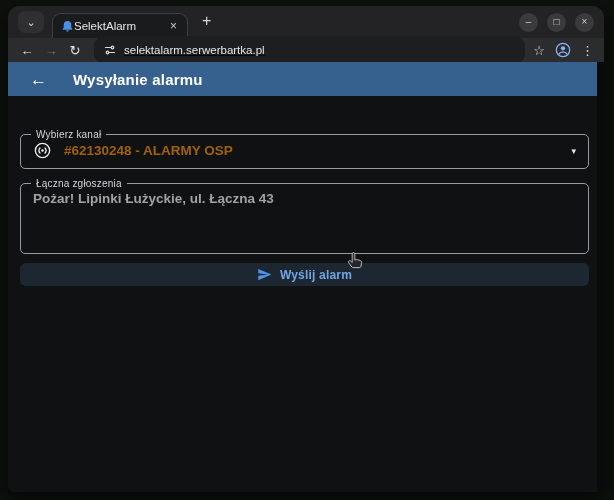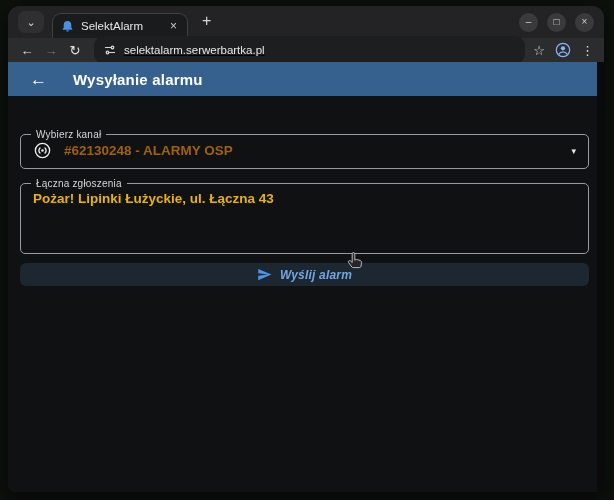--- a/index.html
+++ b/index.html
@@ -26,7 +26,7 @@
     width:136px; height:25px; margin-top:7px; align-self:flex-end;
     background:#1a1b1d; border:1px solid #3f4043; border-bottom:none;
     border-radius:9px 9px 0 0; display:flex; align-items:center;
-    padding:0 8px; gap:7px;
+    padding:0 8px; 
   }
   .tab-title { flex:1; color:#e6e6e8; font-size:11.5px; white-space:nowrap; overflow:hidden; }
   .tab-close { color:#c9c9cb; font-size:12px; line-height:1; padding:0 2px; }

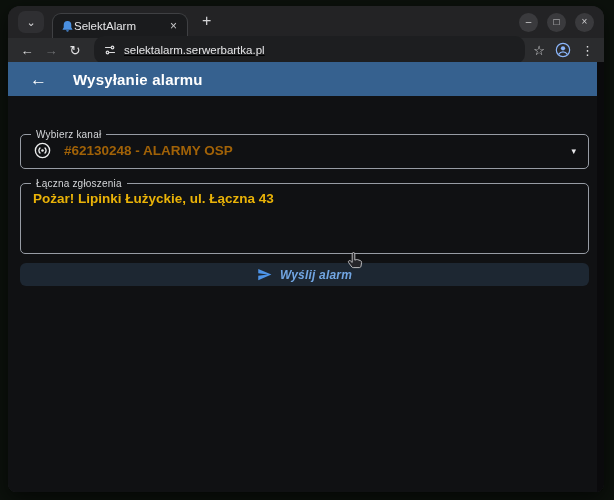--- a/index.html
+++ b/index.html
@@ -65,7 +65,7 @@
   .select-row { display:flex; align-items:center; gap:12px; padding:1px 12px 8px 12px; }
   .select-value { color:#a16207; font-size:13.5px; font-weight:600; }
   .caret { margin-left:auto; color:#e9e9eb; font-size:9px; }
-  .message-body { height:64px; padding:2px 12px 8px 12px; color:#eab308; font-size:13.5px; font-weight:600; }
+  .message-body { height:64px; padding:2px 12px 8px 12px; color:#a3a3a3; font-size:13.5px; font-weight:600; }
   .send-btn {
     width:100%; height:23px; background:#1d2732; border:none; border-radius:6px;
     display:flex; align-items:center; justify-content:center; gap:8px;

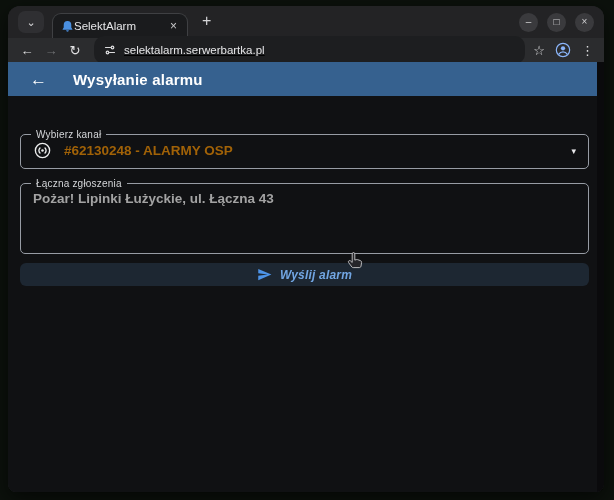--- a/index.html
+++ b/index.html
@@ -71,7 +71,6 @@
     display:flex; align-items:center; justify-content:center; gap:8px;
     color:#72a6e3; font-size:12px; font-weight:700; letter-spacing:.2px;
     font-family:inherit;
-    font-style:italic;
   }
   .cursor { position:absolute; left:347px; top:251px; z-index:50; pointer-events:none; }
 </style>

